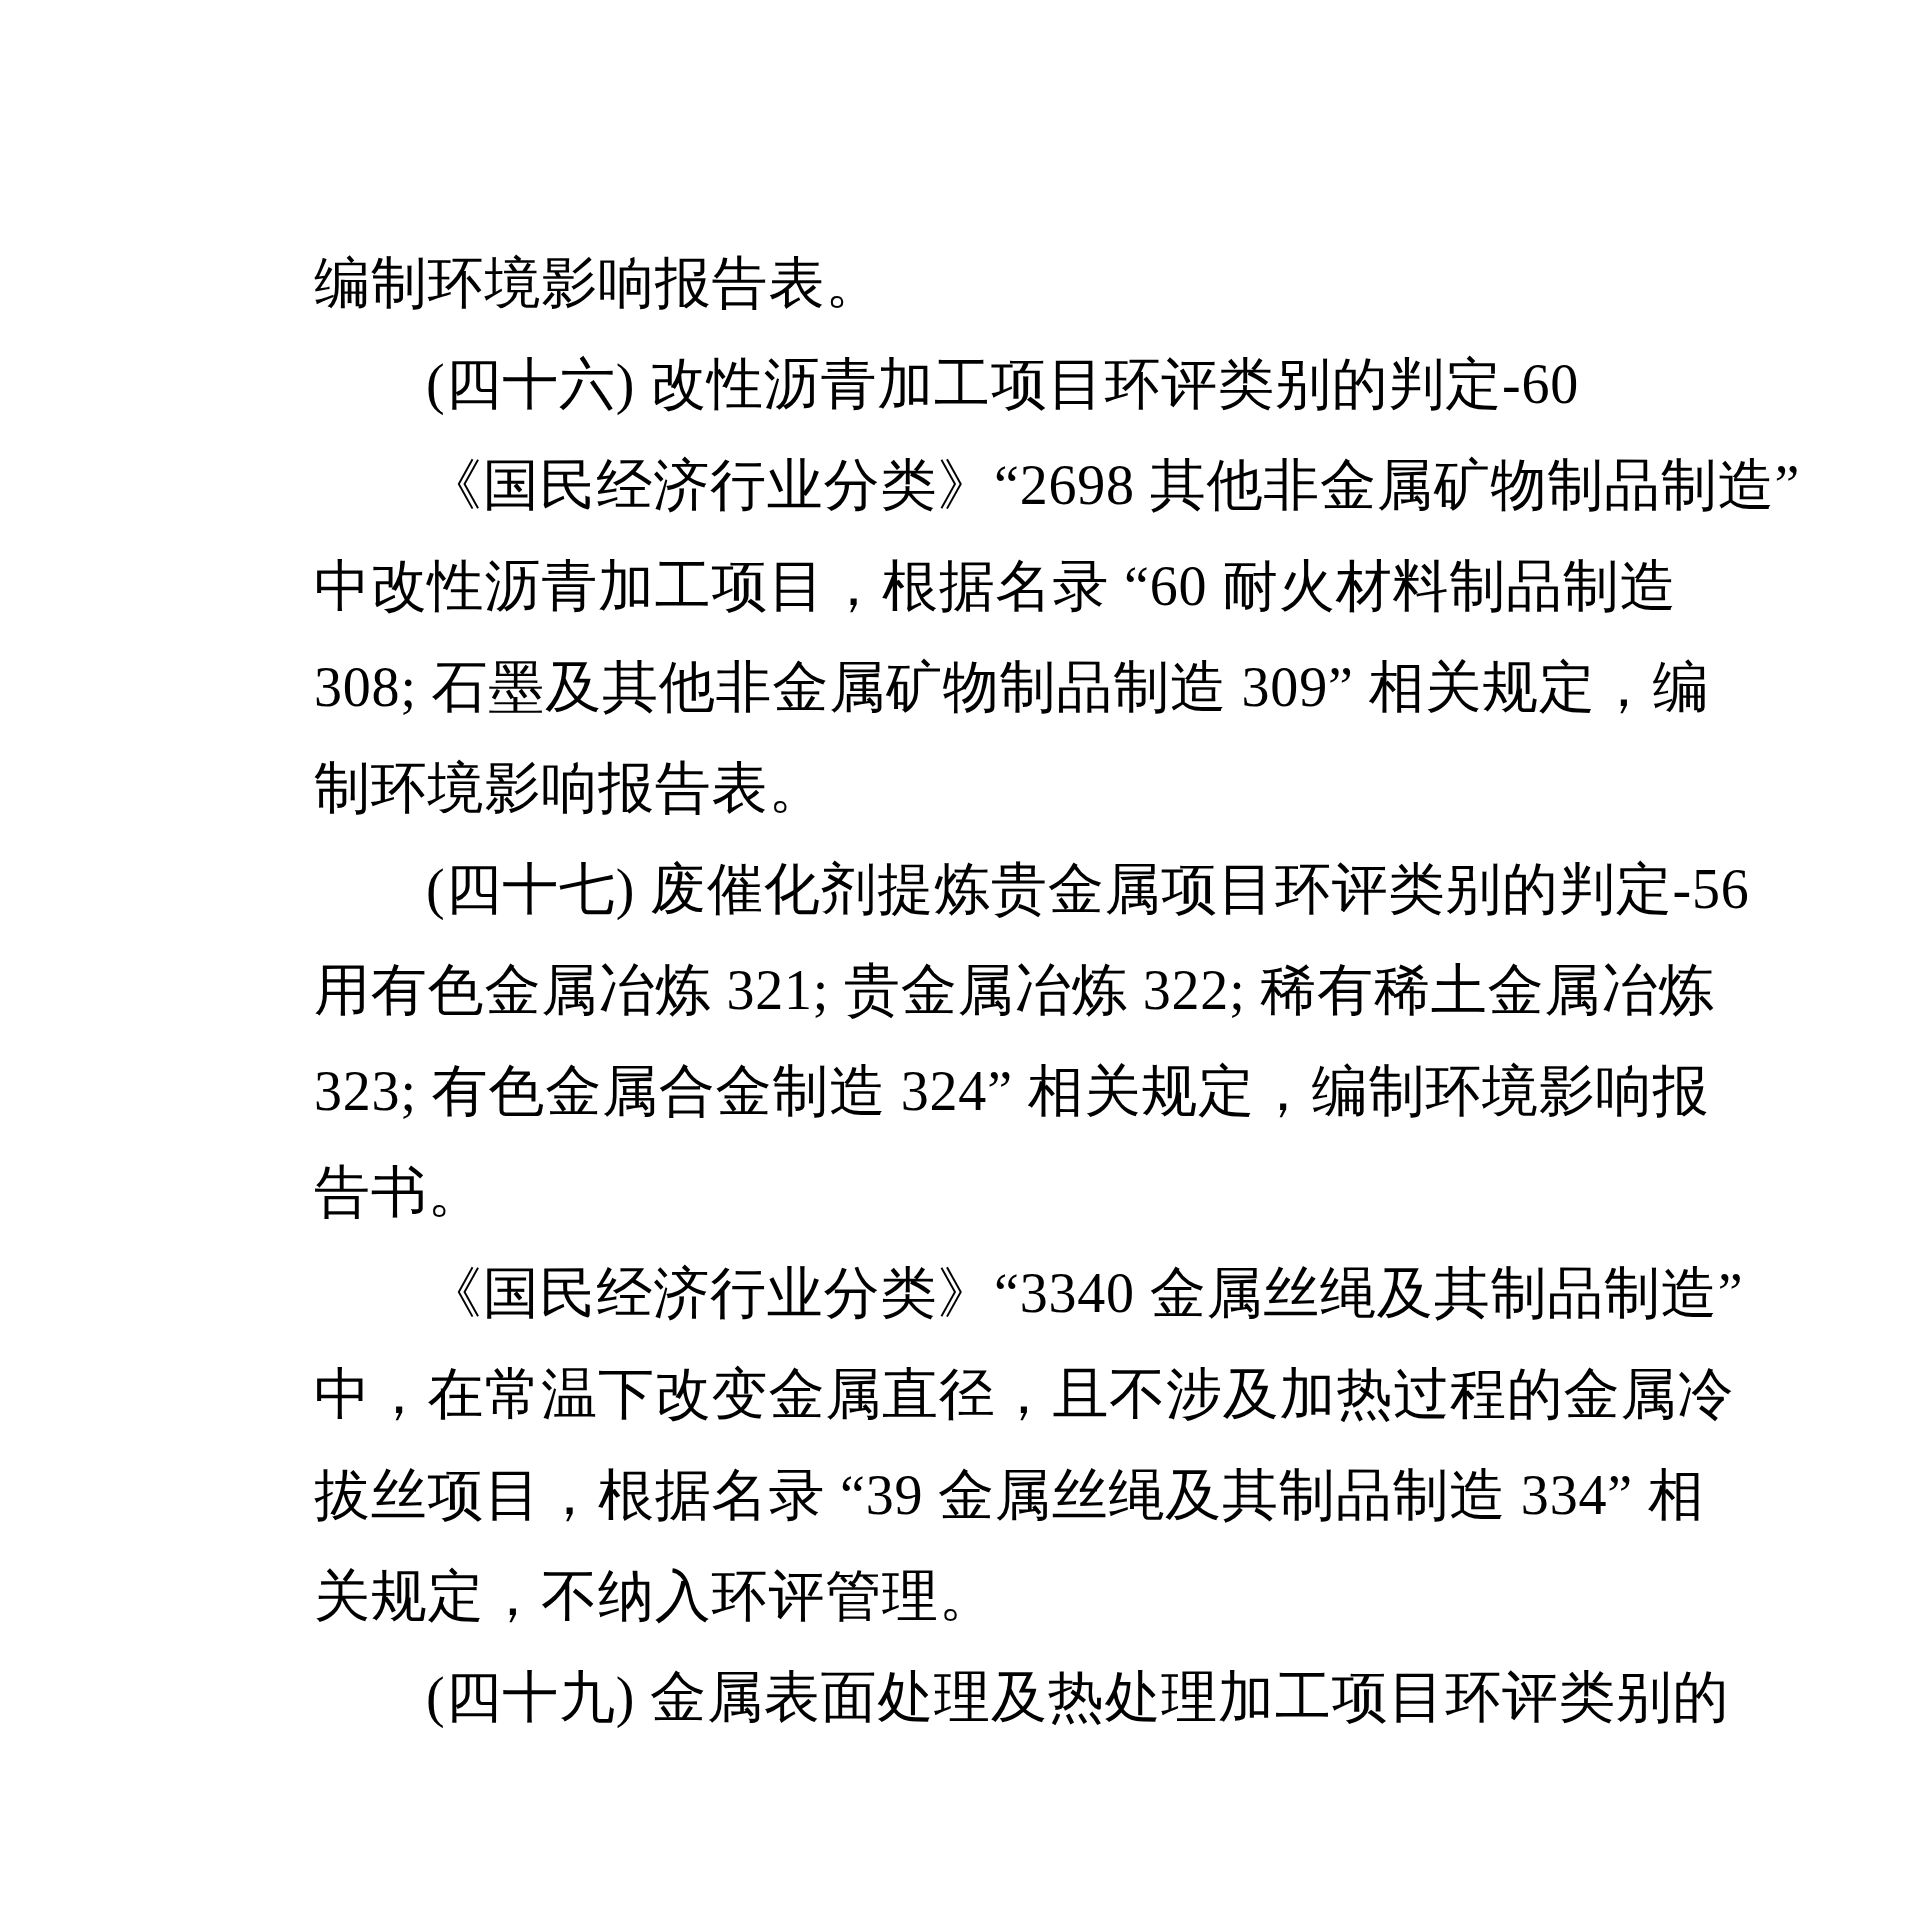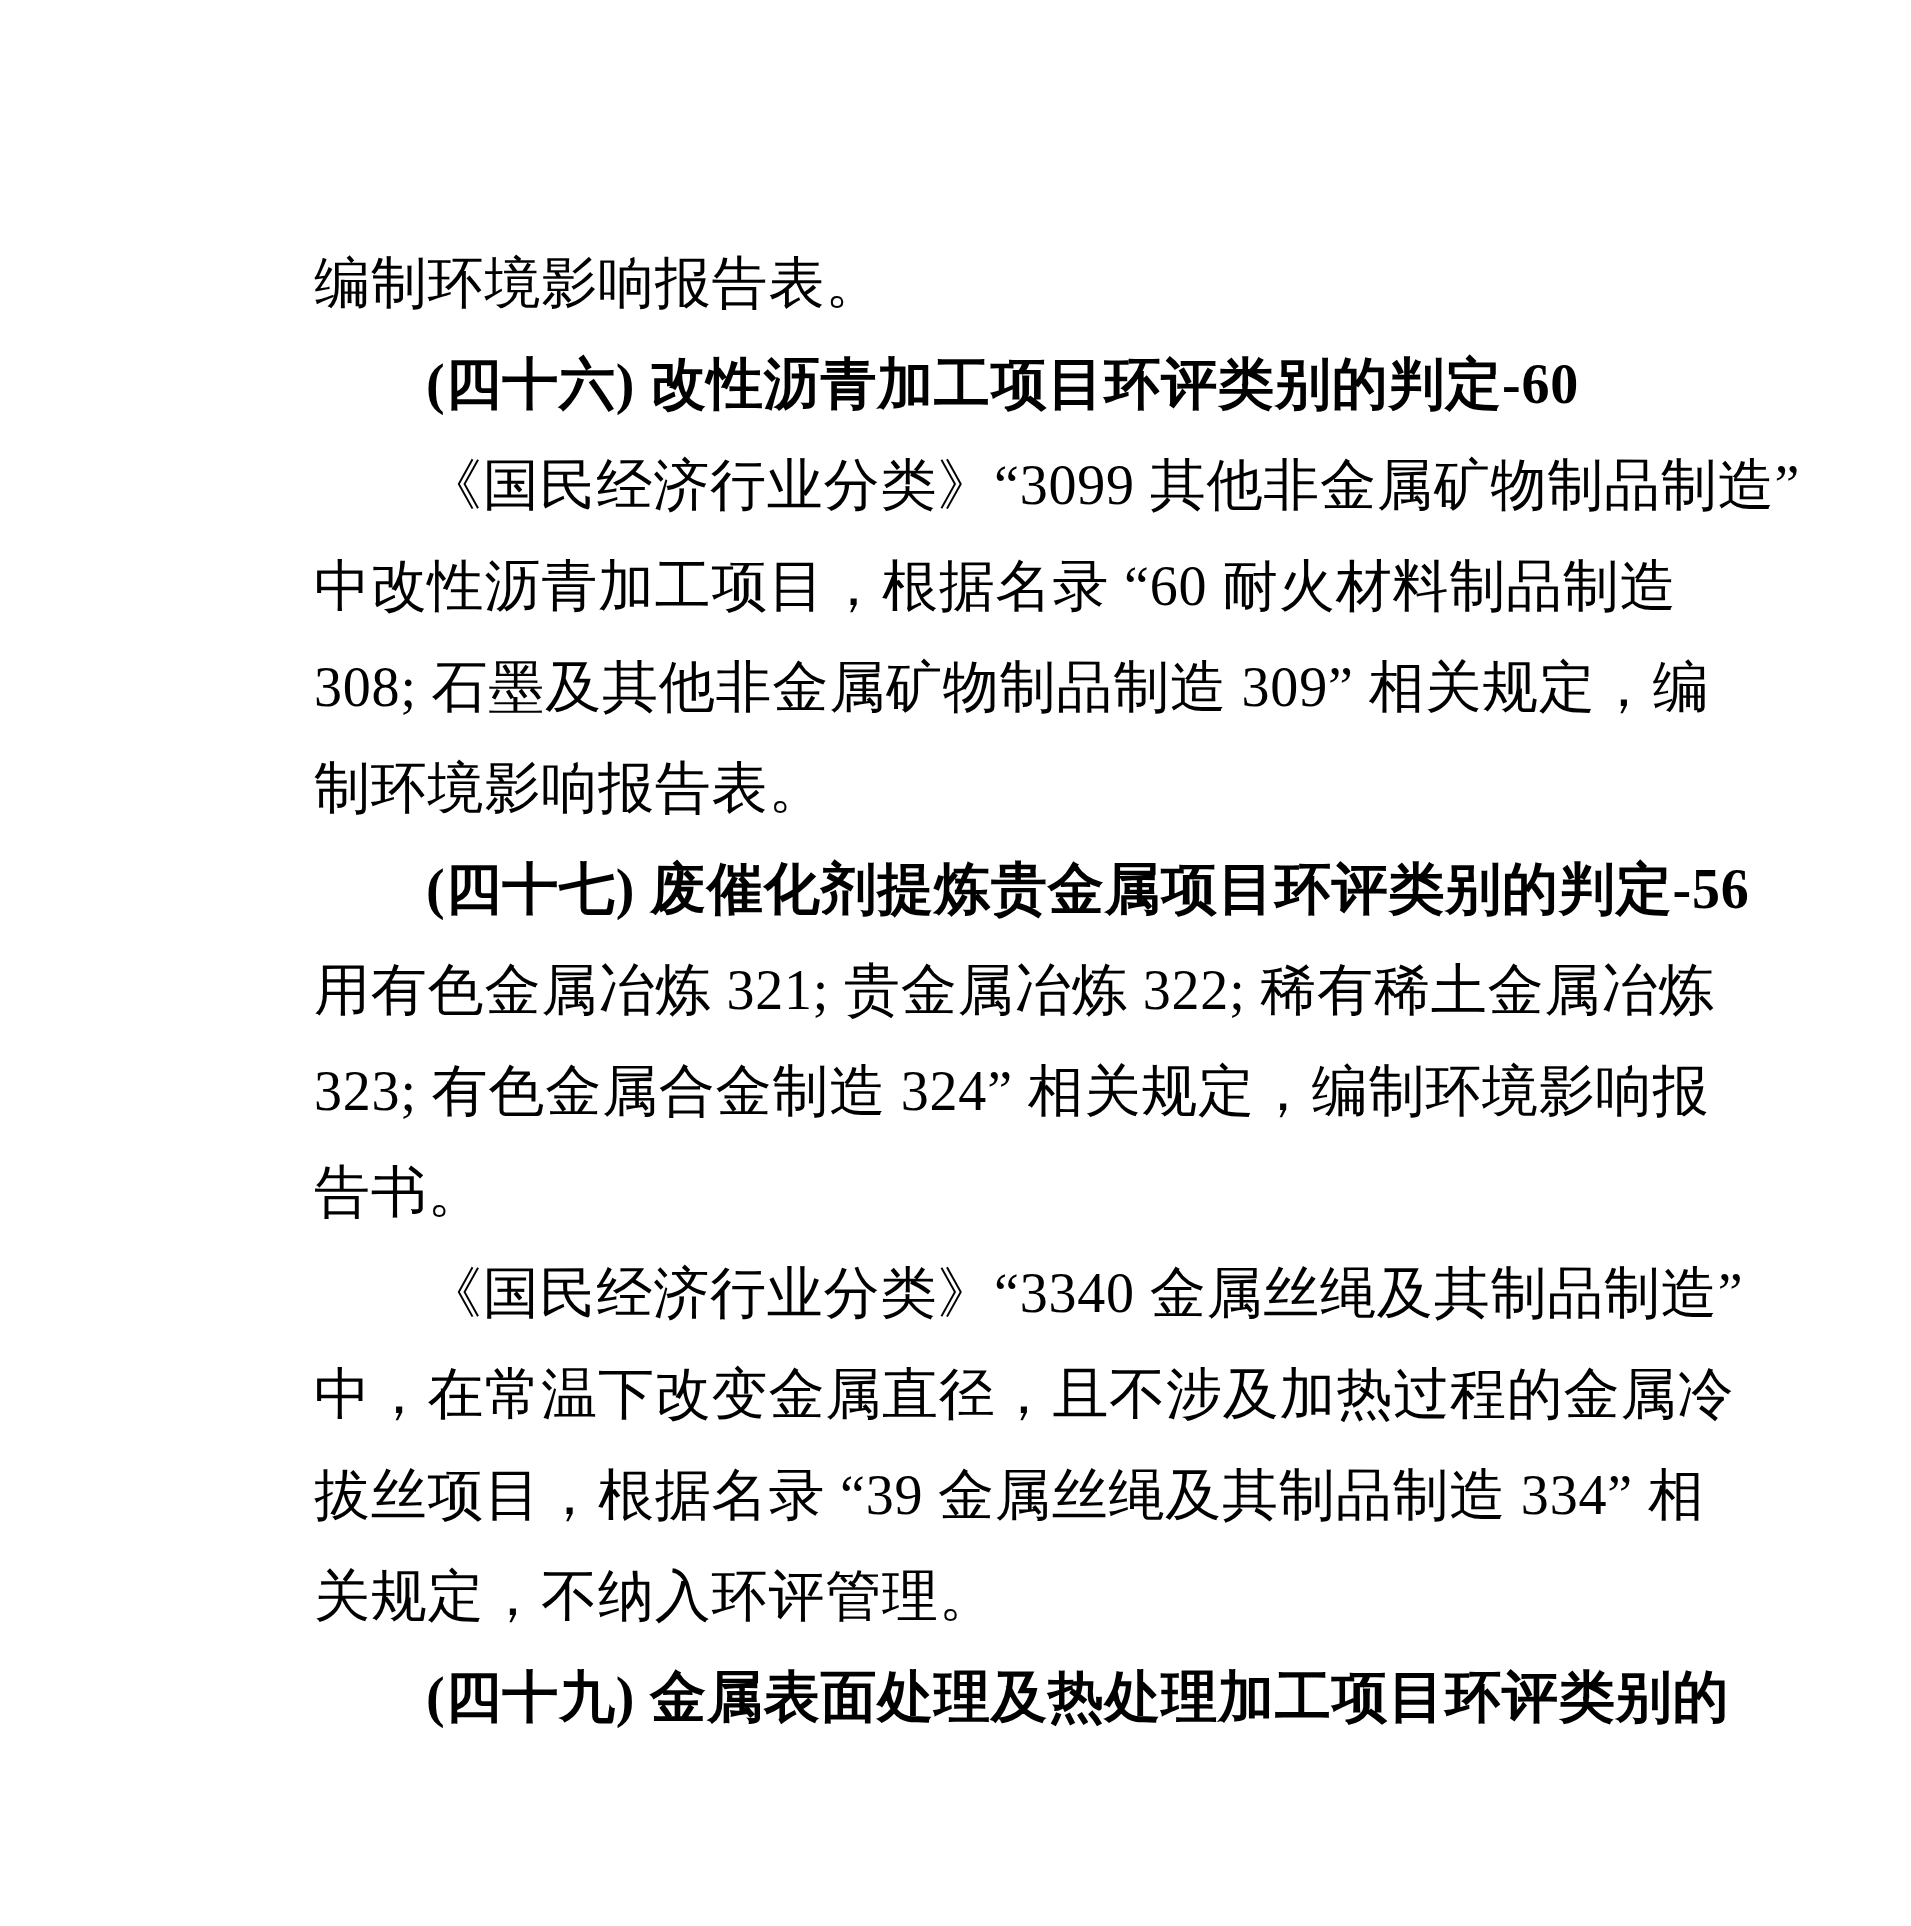--- a/index.html
+++ b/index.html
@@ -30,7 +30,7 @@
     margin-left: 17px;
   }
   .line.heading {
-    font-weight: 700;
+    font-weight: 400;
   }
   .line.indent-2 {
     padding-left: 112px;

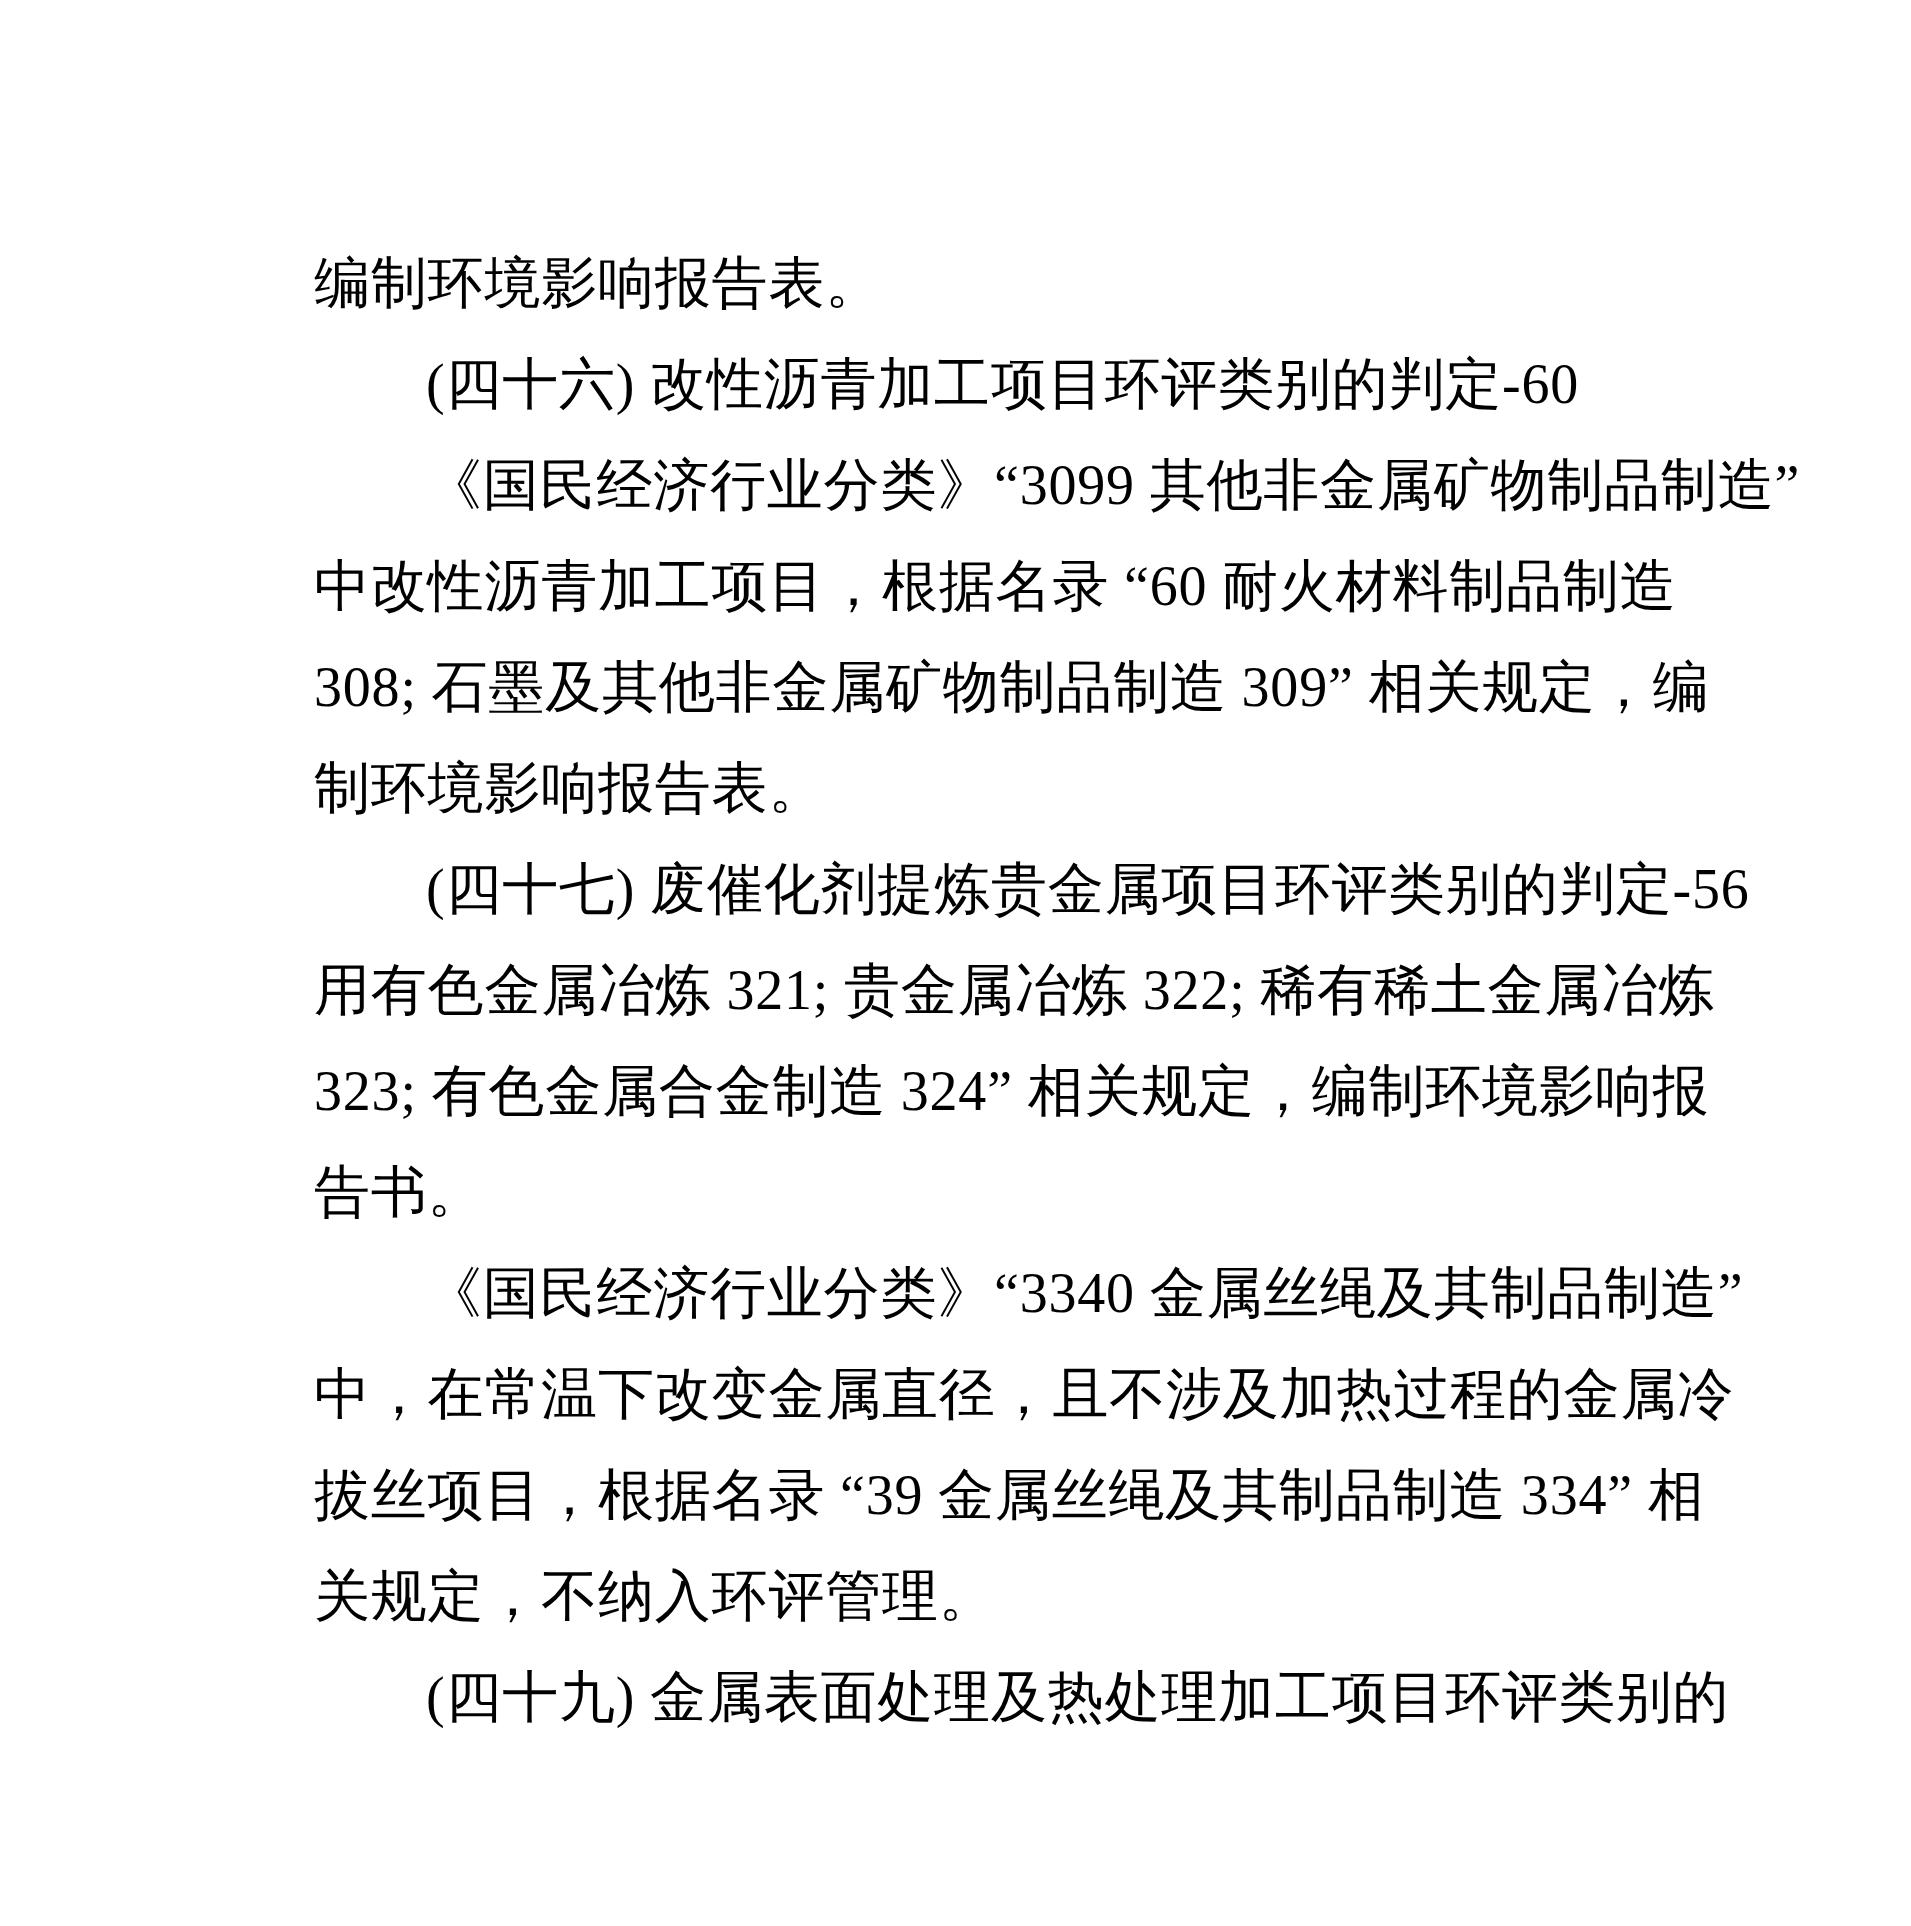--- a/index.html
+++ b/index.html
@@ -43,7 +43,7 @@
   <div class="content">
       <div class="line">编制环境影响报告表。</div>
       <div class="line heading indent-2">(四十六) 改性沥青加工项目环评类别的判定-60</div>
-      <div class="line indent-2">《国民经济行业分类》“3099 其他非金属矿物制品制造”</div>
+      <div class="line indent-2">《国民经济行业分类》“2698 其他非金属矿物制品制造”</div>
       <div class="line">中改性沥青加工项目，根据名录 “60 耐火材料制品制造</div>
       <div class="line">308; 石墨及其他非金属矿物制品制造 309” 相关规定，编</div>
       <div class="line">制环境影响报告表。</div>

